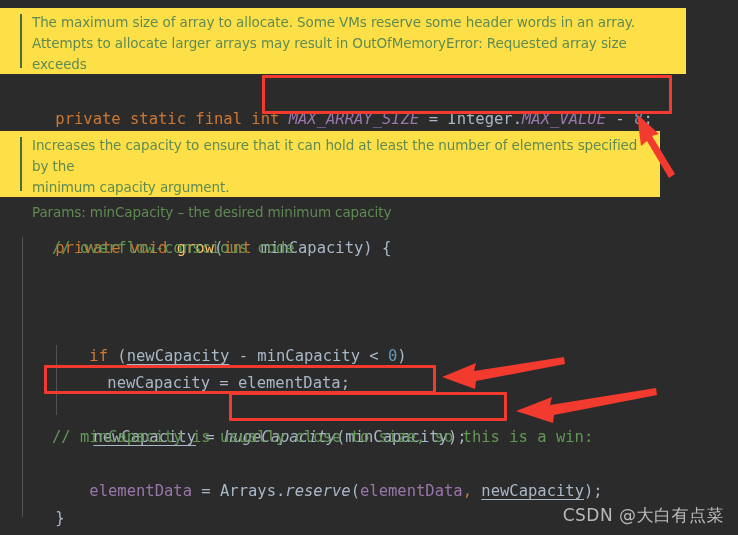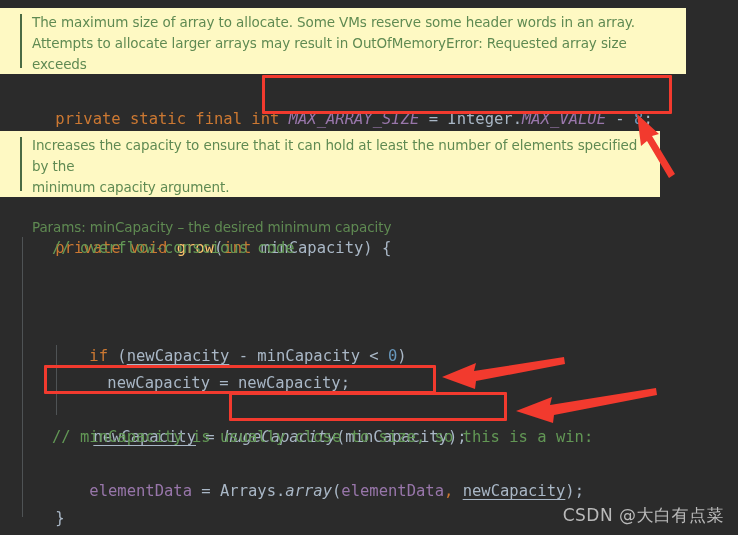--- a/index.html
+++ b/index.html
@@ -19,7 +19,7 @@
   
   .doc-panel {
     position: absolute;
-    background: #fef9c3;
+    background: #fde047;
     box-sizing: border-box;
     padding: 4px 0 4px 0;
   }

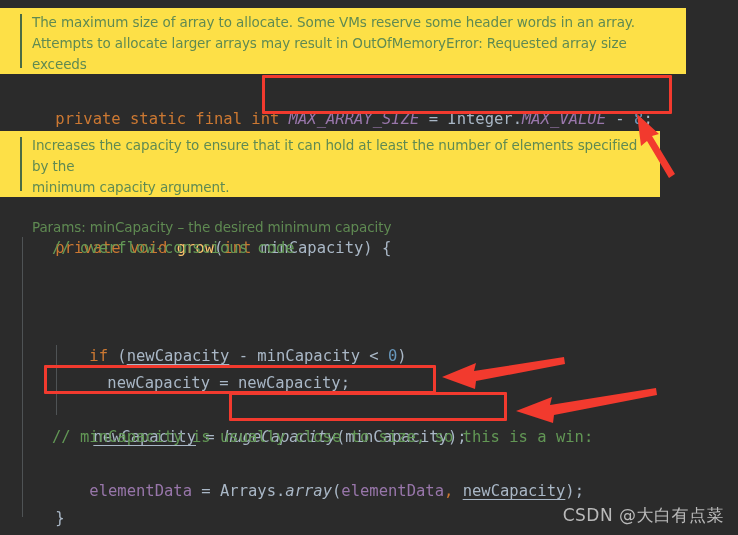--- a/index.html
+++ b/index.html
@@ -123,7 +123,7 @@
     <div class="doc-text" style="top:4px; left:32px; right:20px;">
       <p>Increases the capacity to ensure that it can hold at least the number of elements specified by the</p>
       <p>minimum capacity argument.</p>
-      <p style="margin-top:19px;">Params: minCapacity – the desired minimum capacity</p>
+      <p style="margin-top:4px;">Params: minCapacity – the desired minimum capacity</p>
     </div>
   </div>
 

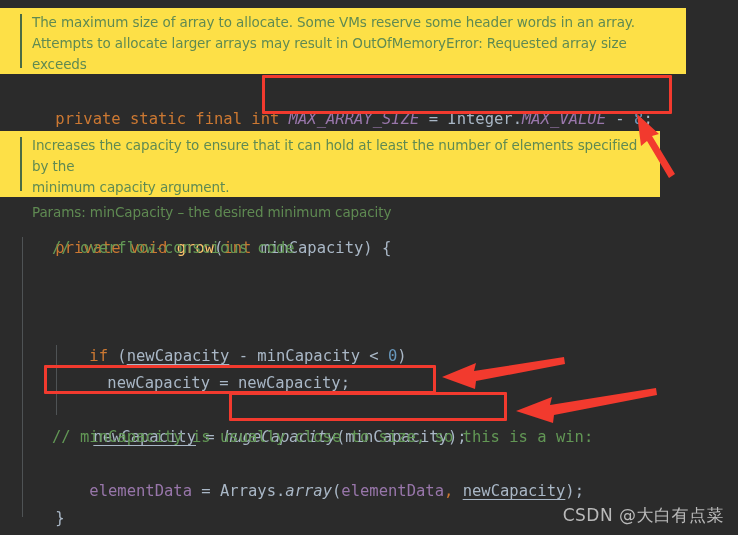--- a/index.html
+++ b/index.html
@@ -143,7 +143,7 @@
   </div>
 
   <div class="code-line" style="top:343px; left:70px;">
-    <span class="local">newCapacity</span><span class="plain"> = newCapacity;</span>
+    <span class="local">newCapacity</span><span class="plain"> = elementData;</span>
   </div>
 
 

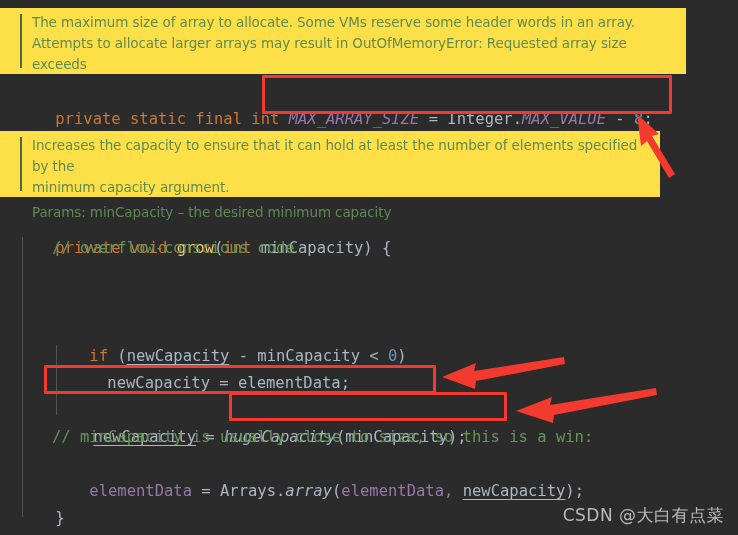--- a/index.html
+++ b/index.html
@@ -154,7 +154,7 @@
   <div class="code-line cmt" style="top:424px; left:52px;">// minCapacity is usually close to size, so this is a win:</div>
 
   <div class="code-line" style="top:451px; left:52px;">
-    <span class="field">elementData</span><span class="plain"> = </span><span class="plain">Arrays</span><span class="plain">.</span><span class="mcall">array</span><span class="plain">(</span><span class="field">elementData</span><span class="kw">, </span><span class="local">newCapacity</span><span class="plain">);</span>
+    <span class="field">elementData</span><span class="plain"> = </span><span class="plain">Arrays</span><span class="plain">.</span><span class="mcall">reserve</span><span class="plain">(</span><span class="field">elementData</span><span class="kw">, </span><span class="local">newCapacity</span><span class="plain">);</span>
   </div>
 
   <div class="code-line" style="top:478px; left:18px;">

